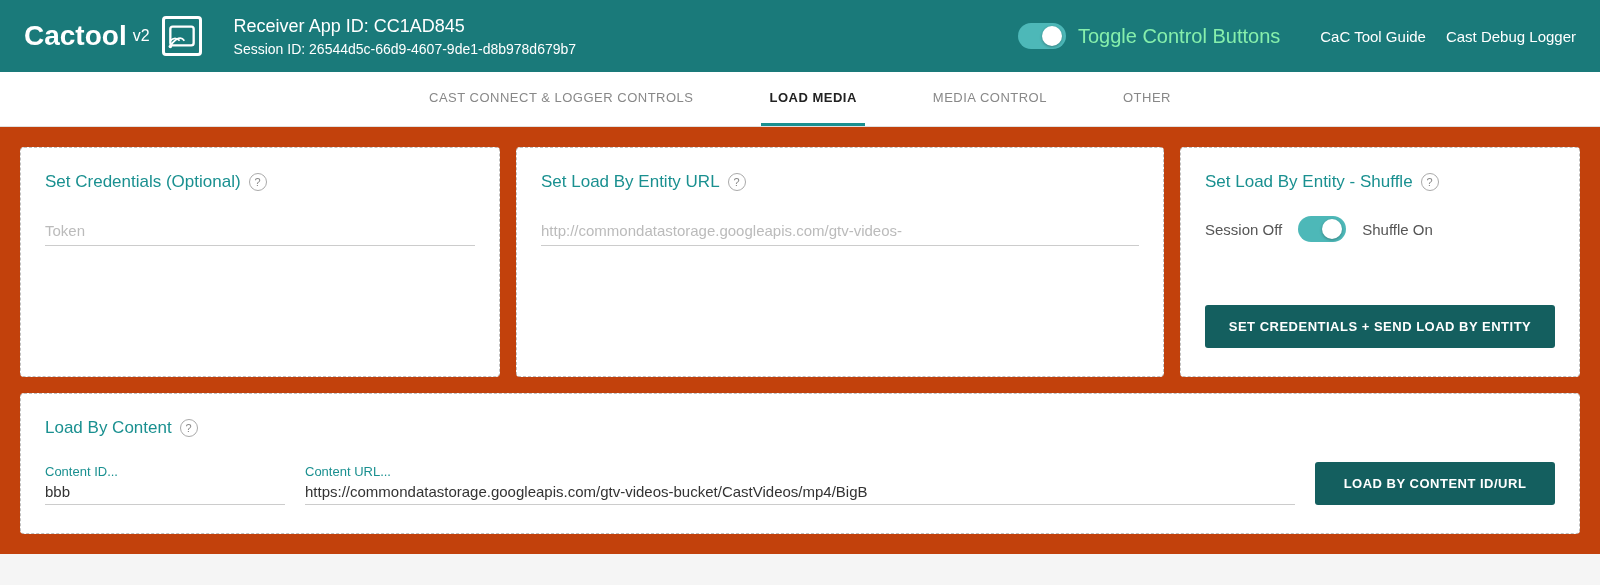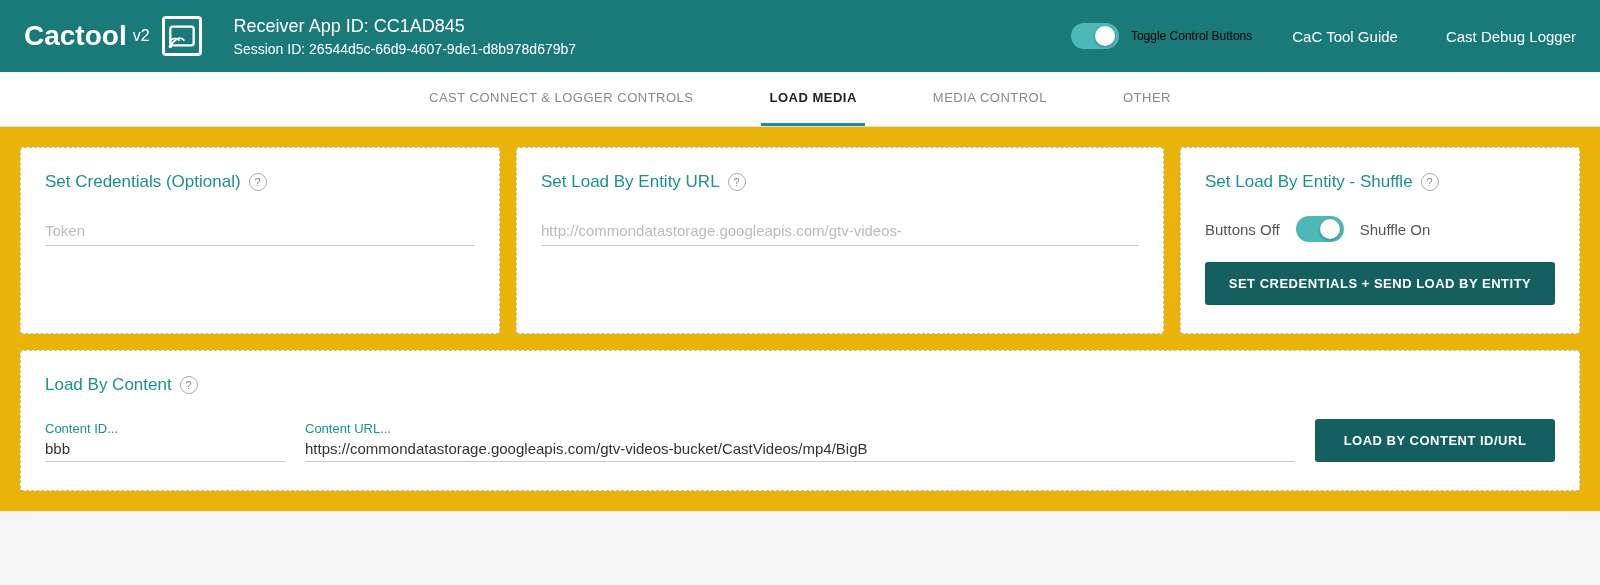--- a/index.html
+++ b/index.html
@@ -65,8 +65,8 @@
       margin: 0 40px;
     }
     .toggle-label {
-      font-size: 12px;
-      color: #000000;
+      font-size: 20px;
+      color: #86efac;
       margin-left: 12px;
     }
     .toggle-switch {

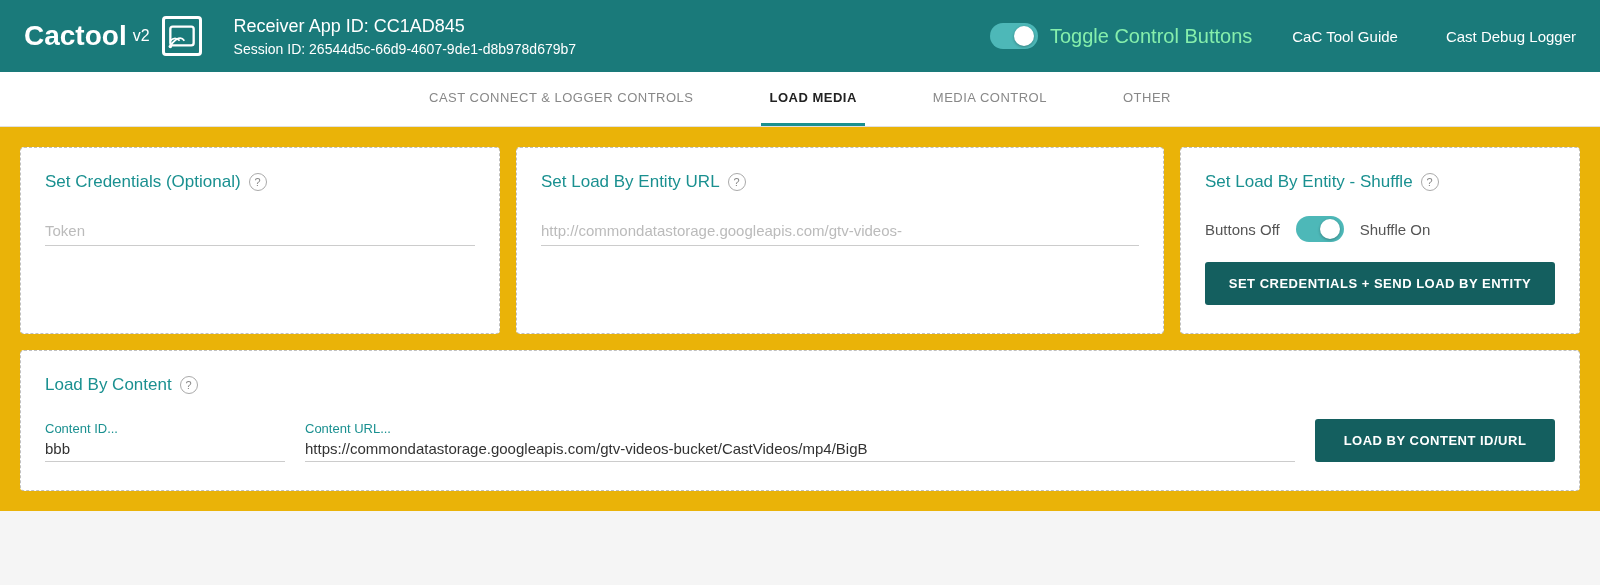--- a/index.html
+++ b/index.html
@@ -90,7 +90,7 @@
     }
     .header-links {
       display: flex;
-      gap: 48px;
+      gap: 20px;
       margin-left: auto;
     }
     .header-link {

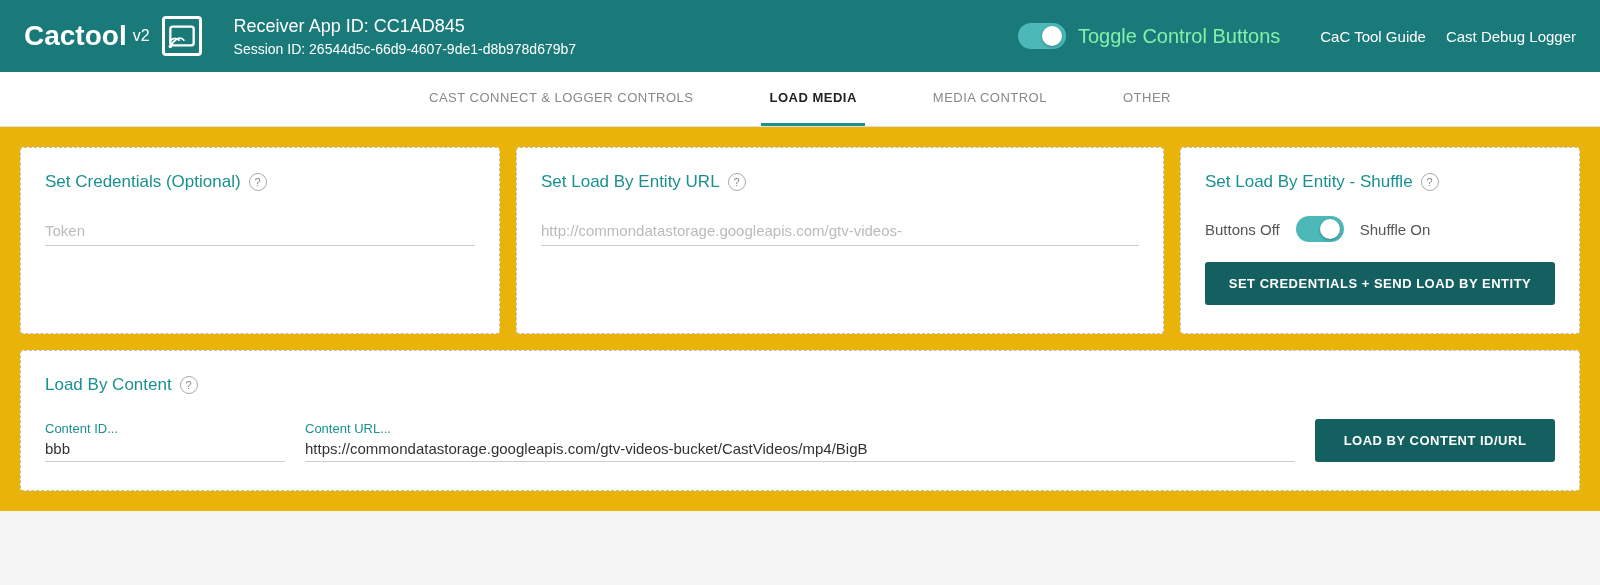--- a/index.html
+++ b/index.html
@@ -129,7 +129,7 @@
     
     .main-content {
       padding: 20px 20px;
-      background: #eab308;
+      background: #c2410c;
     }
 
     

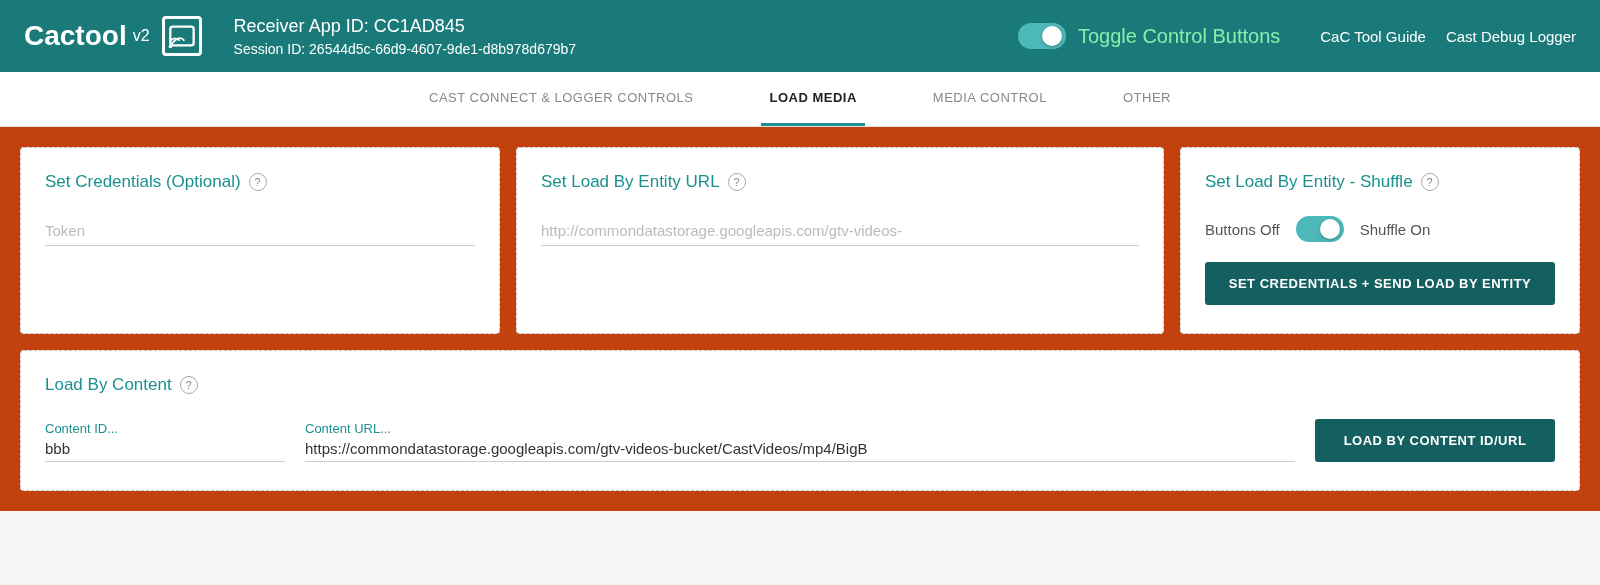--- a/index.html
+++ b/index.html
@@ -350,7 +350,7 @@
         <div class="help-icon">?</div>
       </div>
       <div class="shuffle-row">
-        <span class="shuffle-label">Buttons Off</span>
+        <span class="shuffle-label">Session Off</span>
         <div class="toggle-switch-on"></div>
         <span class="shuffle-label">Shuffle On</span>
       </div>

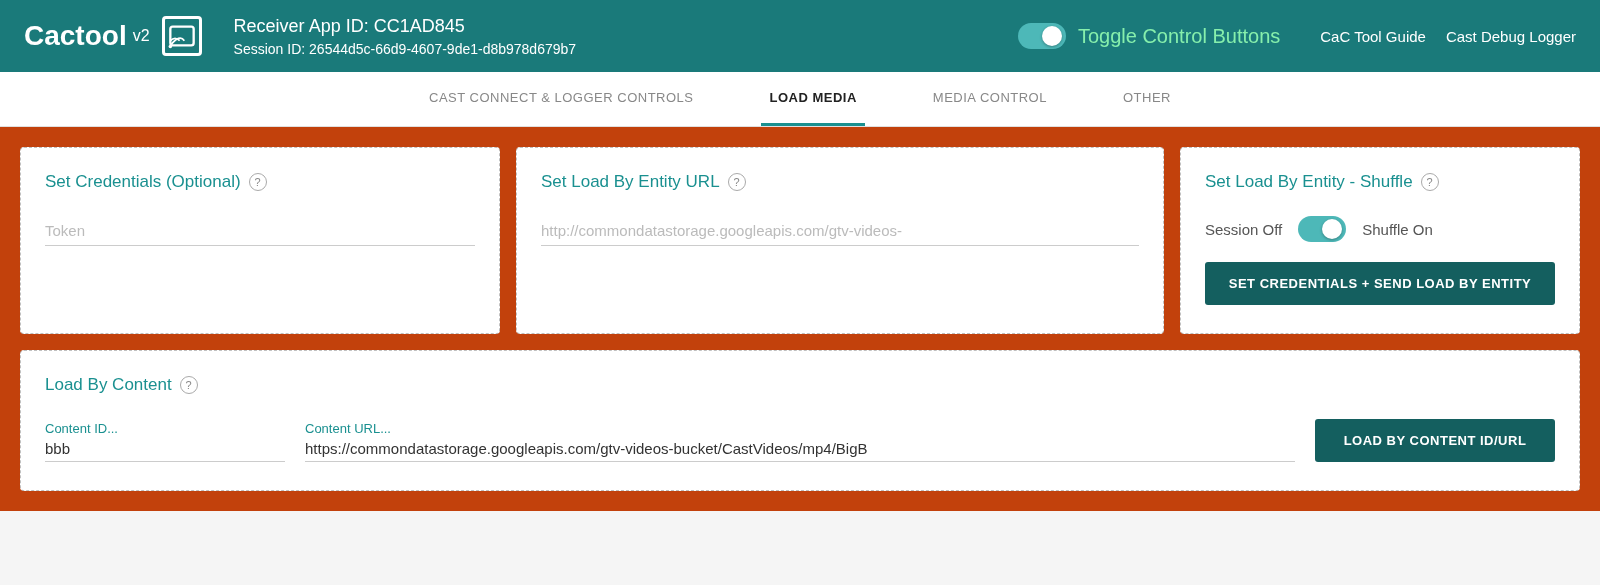--- a/index.html
+++ b/index.html
@@ -236,6 +236,7 @@
       cursor: pointer;
       width: 100%;
       text-transform: uppercase;
+      margin-top: 43px;
     }
 
     

